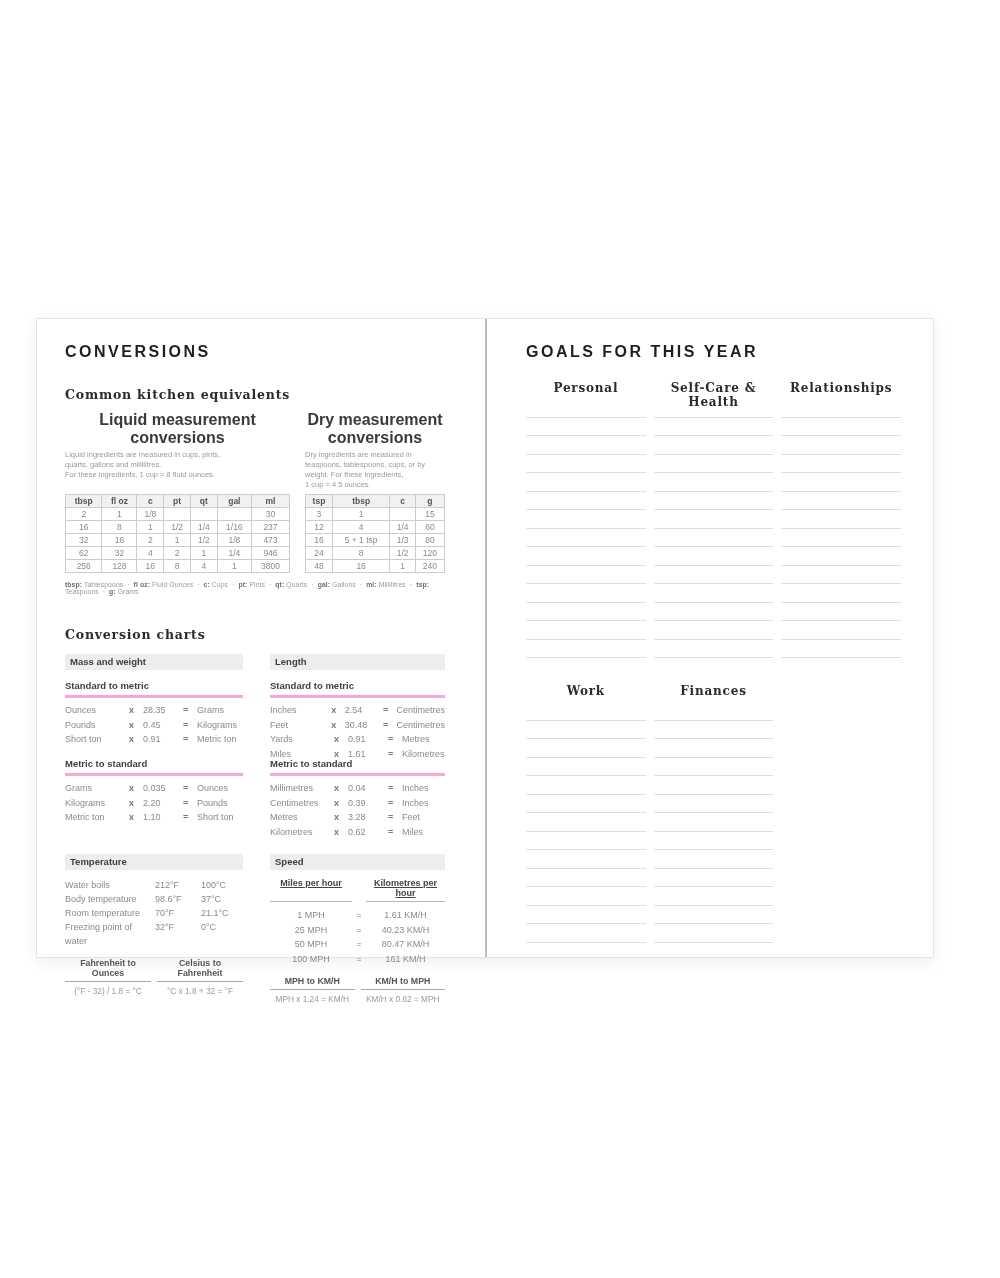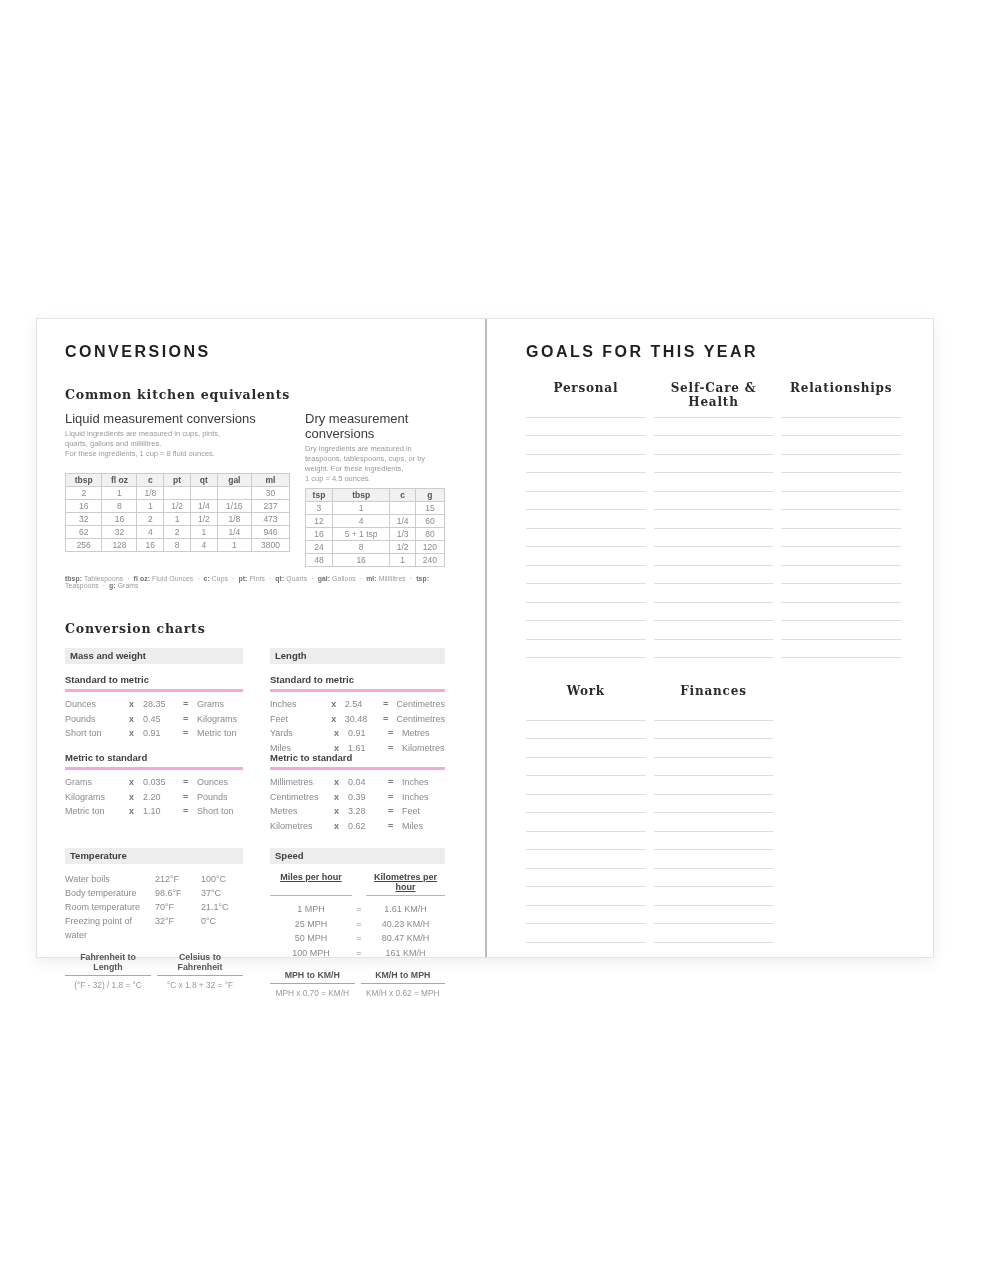--- a/index.html
+++ b/index.html
@@ -24,7 +24,7 @@
   .kitchen { display:flex; gap:15px; }
   .kcol-liquid { width:225px; }
   .kcol-dry { width:140px; }
-  .khead { font-size:13px; font-weight:400; color:#3a3a3a; margin-bottom:3px; }
+  .khead { font-size:16px; font-weight:700; color:#3a3a3a; margin-bottom:3px;text-align:center; }
   .kdesc { font-size:7.5px; line-height:10px; color:#9a9a9a; white-space:pre-line; height:44px; }
   .ktable { border-collapse:collapse; width:100%; }
   .ktable th, .ktable td { border:1px solid #cccccc; font-size:8.5px; color:#8a8a8a;

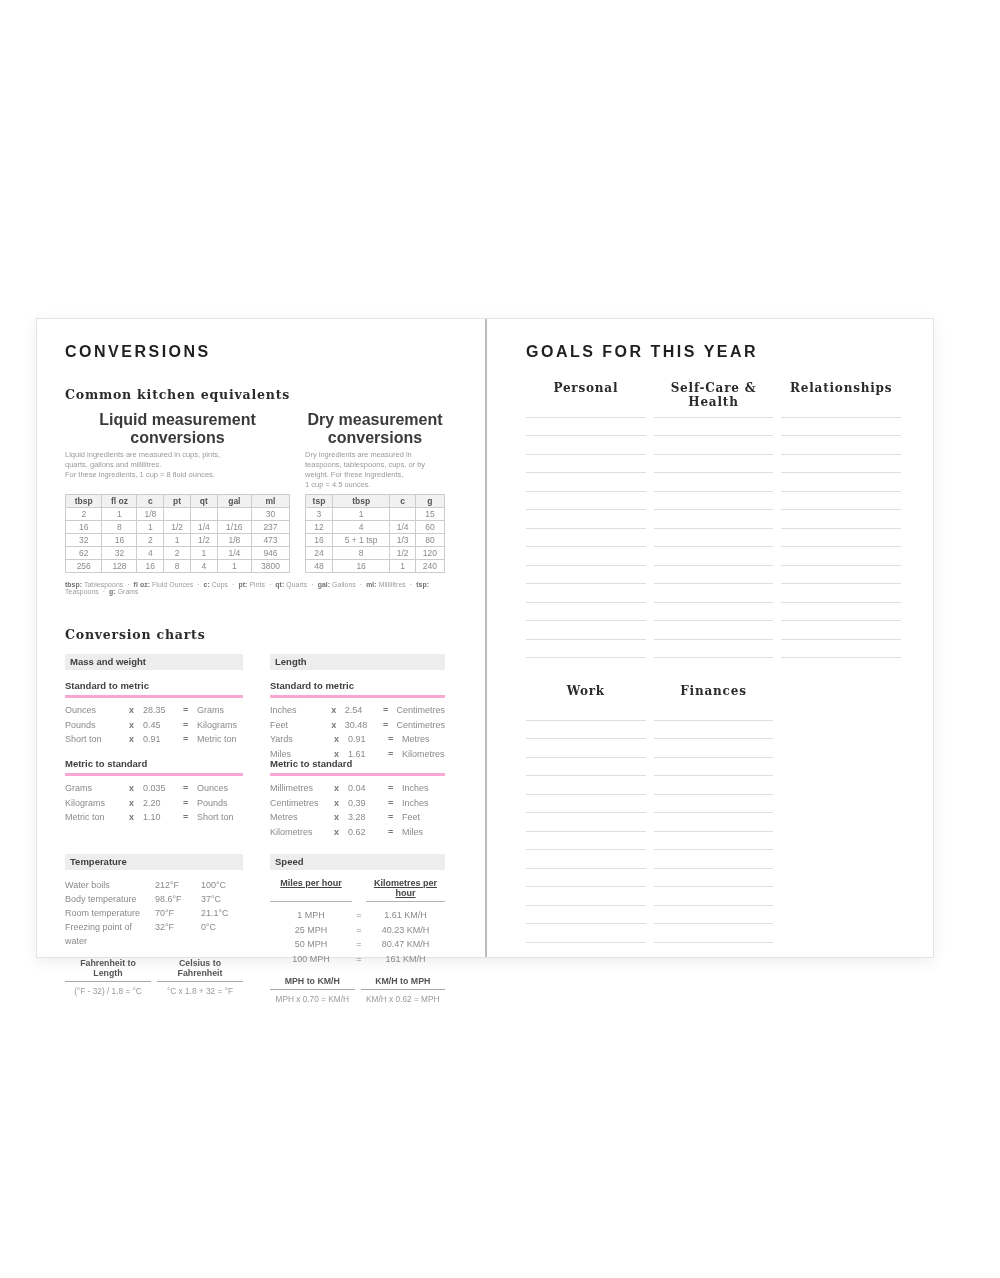--- a/index.html
+++ b/index.html
@@ -288,7 +288,7 @@
           </div>
         <div class="fpair">
             <div class="fcol">
-              <div class="fhead">Fahrenheit to Length</div>
+              <div class="fhead">Fahrenheit to Ounces</div>
               <div class="fbody">(°F - 32) / 1.8 = °C</div>
             </div>
             <div class="fcol">

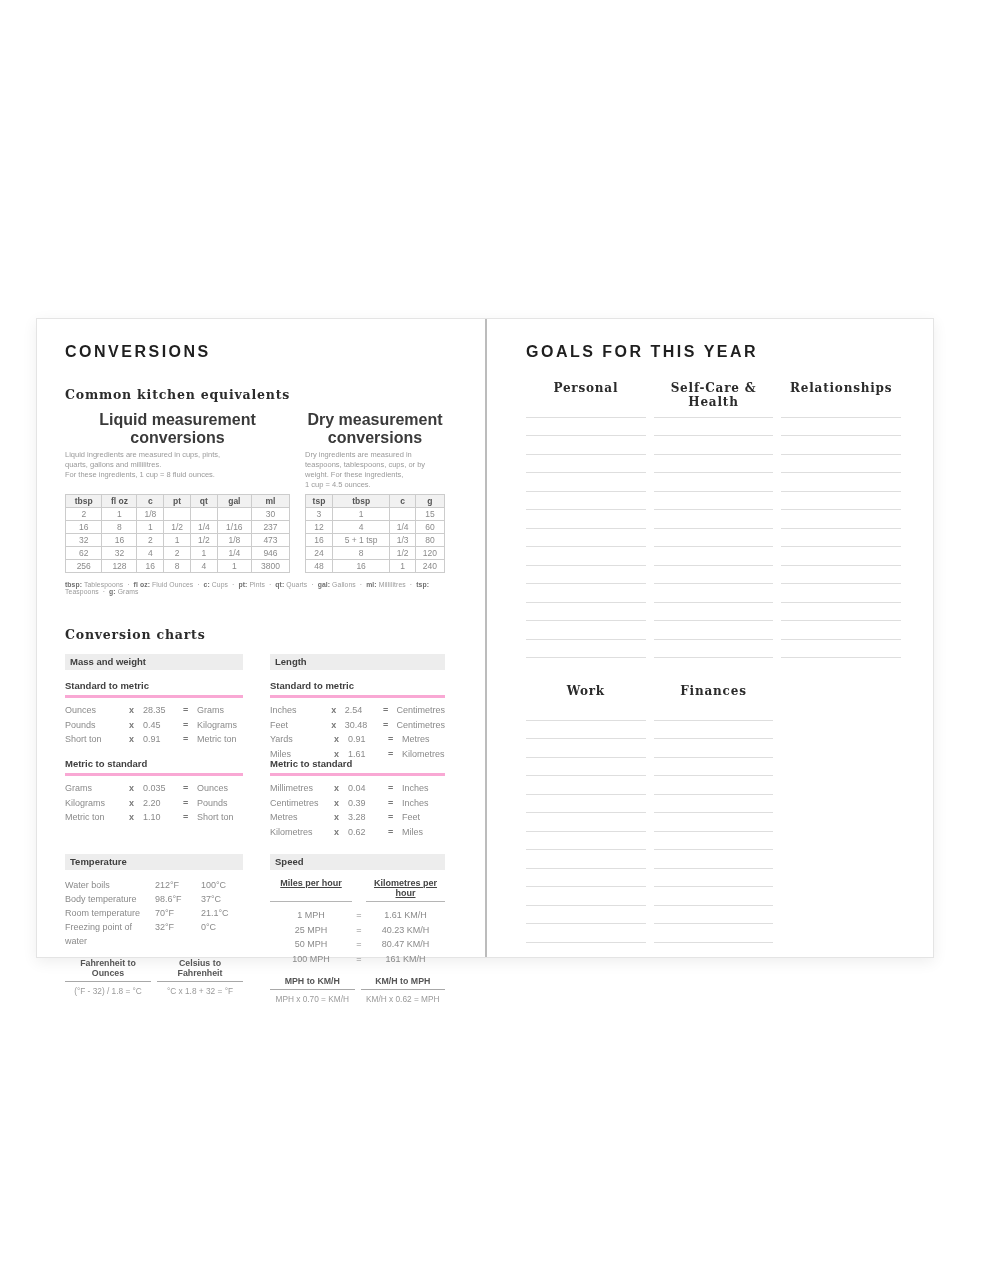--- a/index.html
+++ b/index.html
@@ -398,7 +398,7 @@
         <div class="fpair">
             <div class="fcol">
               <div class="fhead">MPH to KM/H</div>
-              <div class="fbody">MPH x 0.70 = KM/H</div>
+              <div class="fbody">MPH x 1.24 = KM/H</div>
             </div>
             <div class="fcol">
               <div class="fhead">KM/H to MPH</div>

